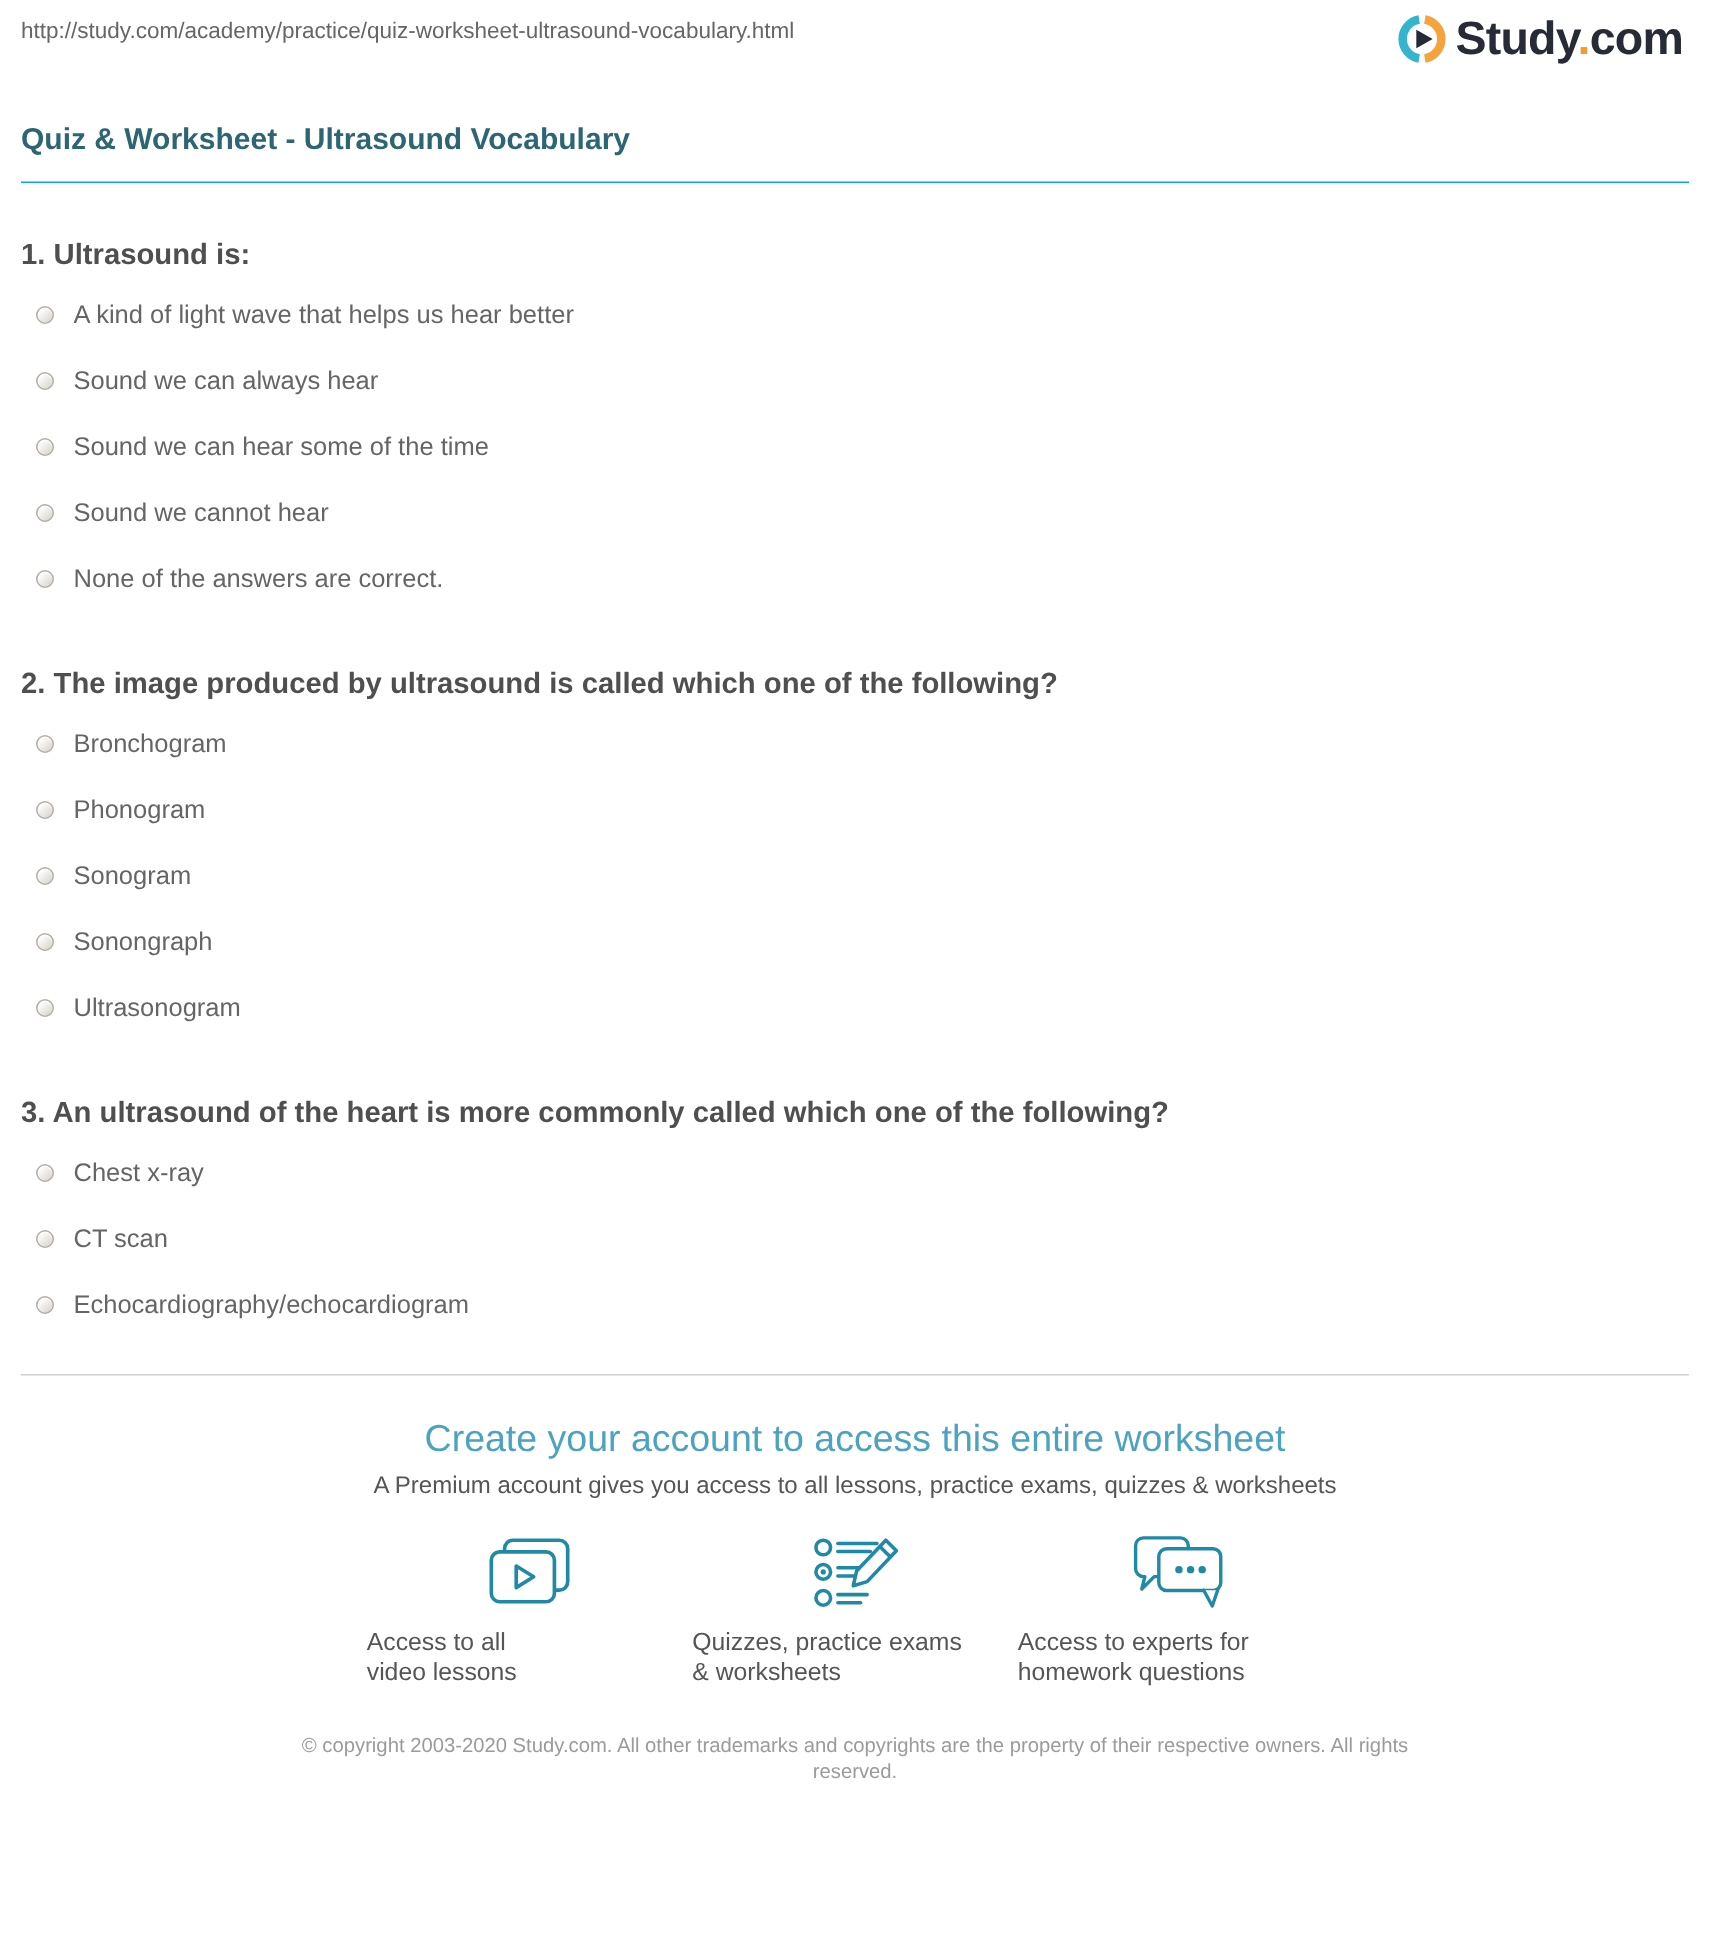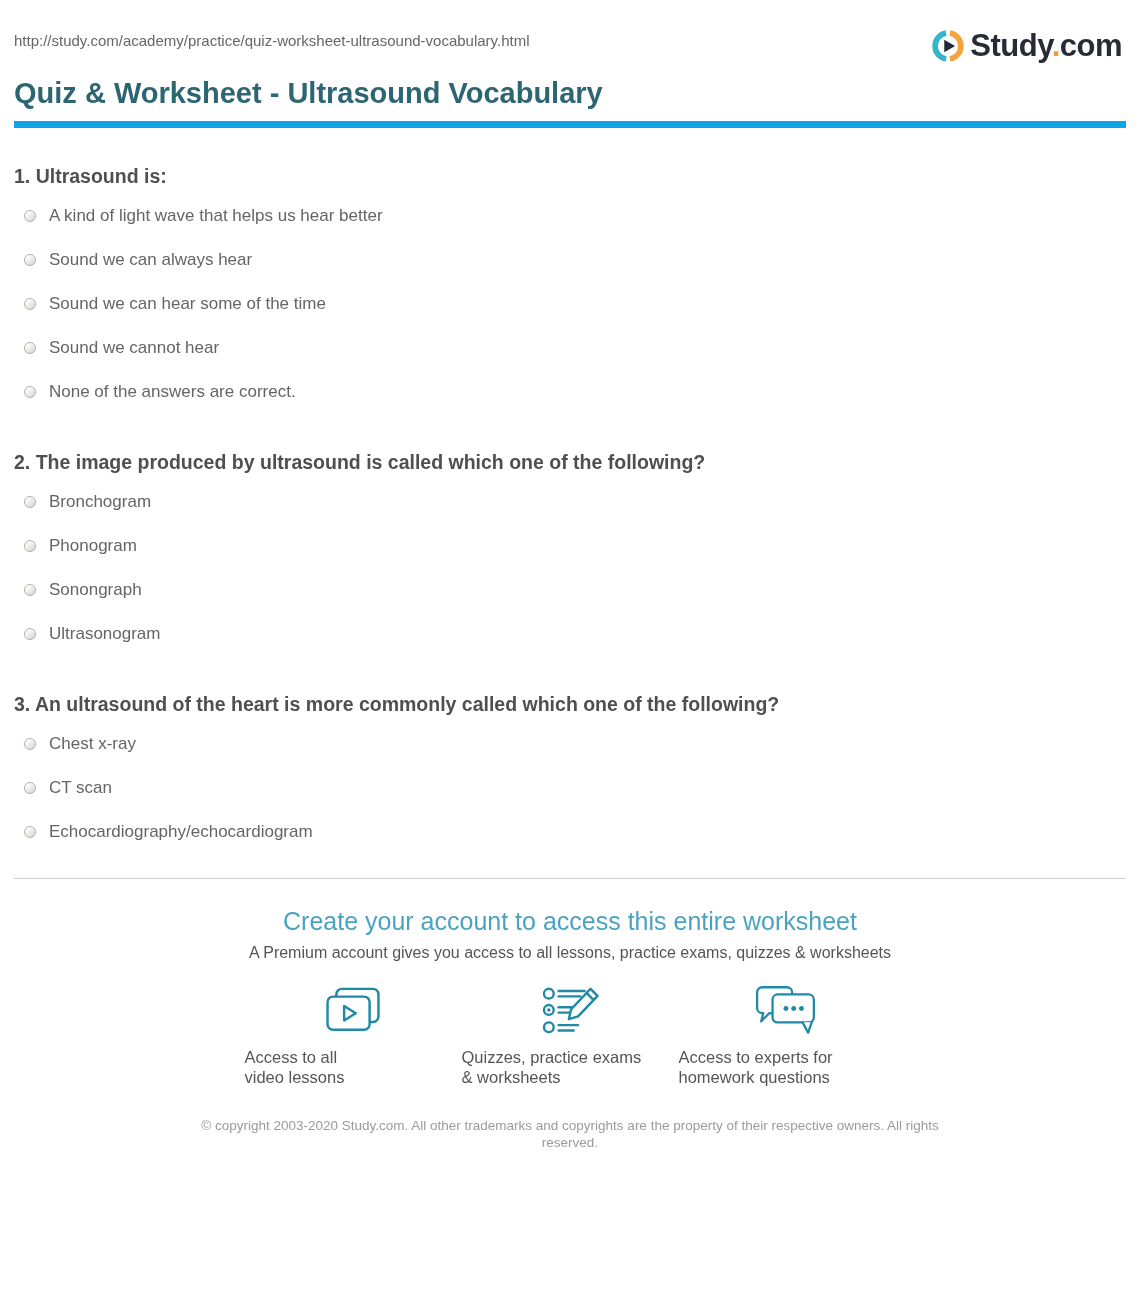--- a/index.html
+++ b/index.html
@@ -11,7 +11,7 @@
   }
   
   .header { display:flex; justify-content:space-between; align-items:flex-start;
-            padding:28px 18px 0 14px; height:52px; }
+            padding:8px 18px 0 14px; height:52px; }
   .url { font-size:15px; color:#666; padding-top:4px; }
   .logo { display:flex; align-items:center; gap:5px; cursor:pointer; }
   .logo-icon { width:34px; height:34px; }

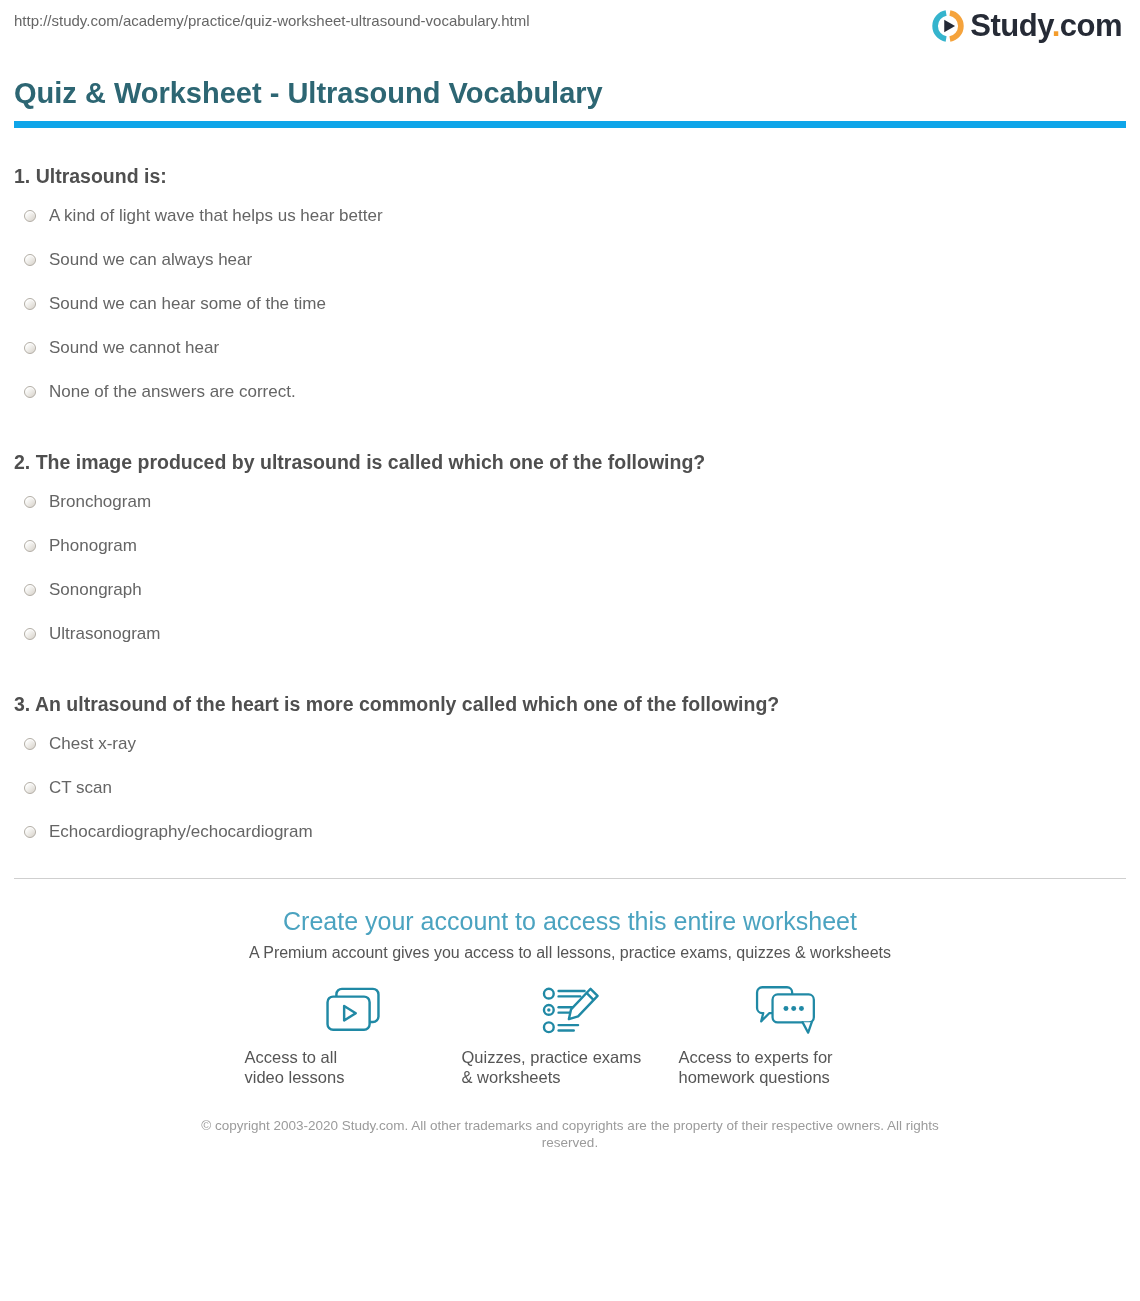--- a/index.html
+++ b/index.html
@@ -20,8 +20,8 @@
   
   h1.title {
     margin:23px 14px 0 14px; padding-bottom:10px;
-    font-size:29px; line-height:36px; font-weight:700; color:#2d6673;
-    border-bottom:7px solid #0ea5e9;
+    font-size:20px; line-height:36px; font-weight:700; color:#2d6673;
+    border-bottom:1px solid #0ea5e9;
   }
   
   .questions { padding:0 14px; }

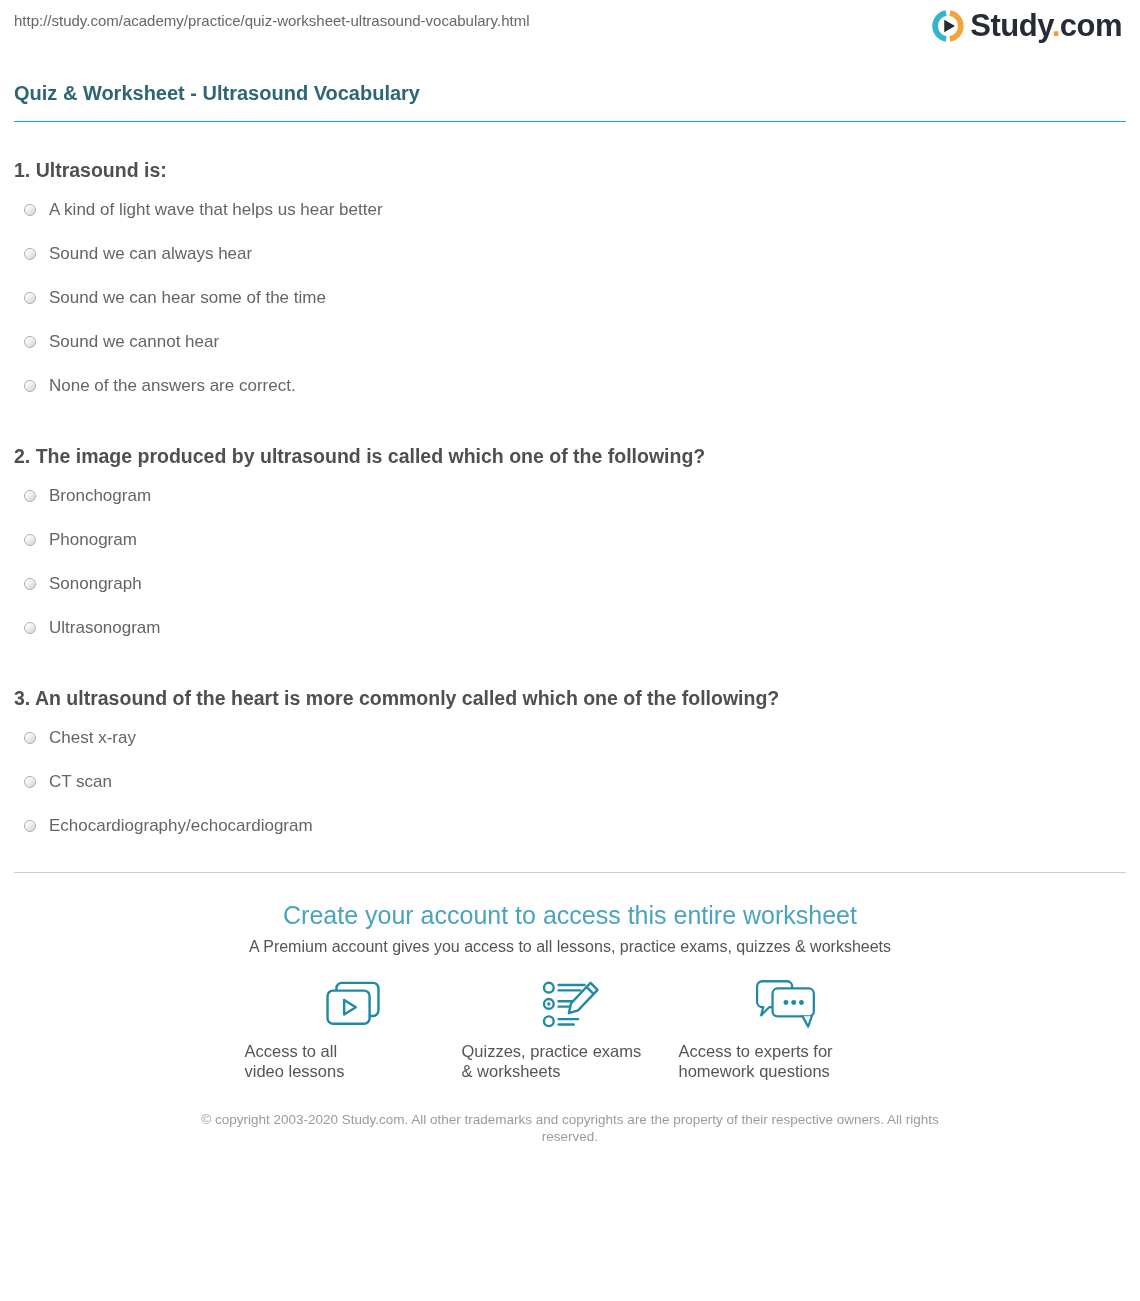--- a/index.html
+++ b/index.html
@@ -111,6 +111,10 @@
         <div class="option">
           <span class="radio"></span>
           <span class="option-text">Phonogram</span>
+        </div>
+        <div class="option">
+          <span class="radio"></span>
+          <span class="option-text">Sonogram</span>
         </div>
         <div class="option">
           <span class="radio"></span>

